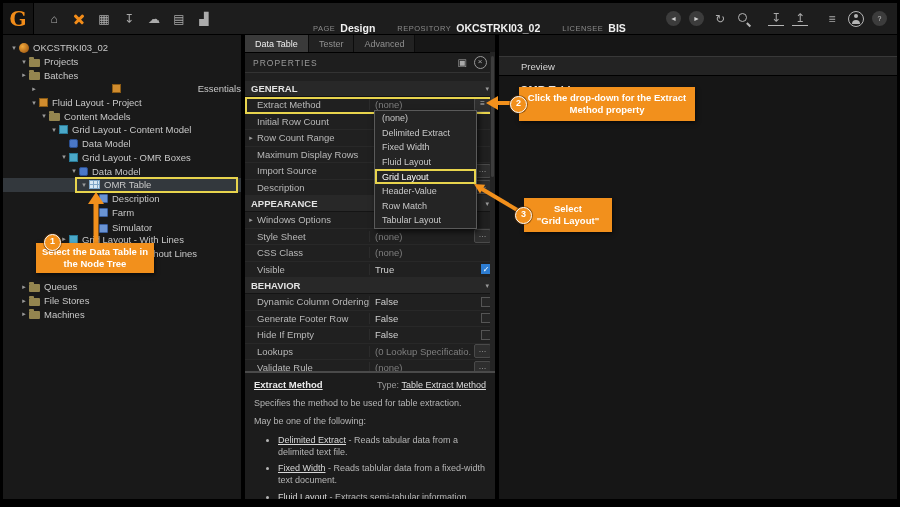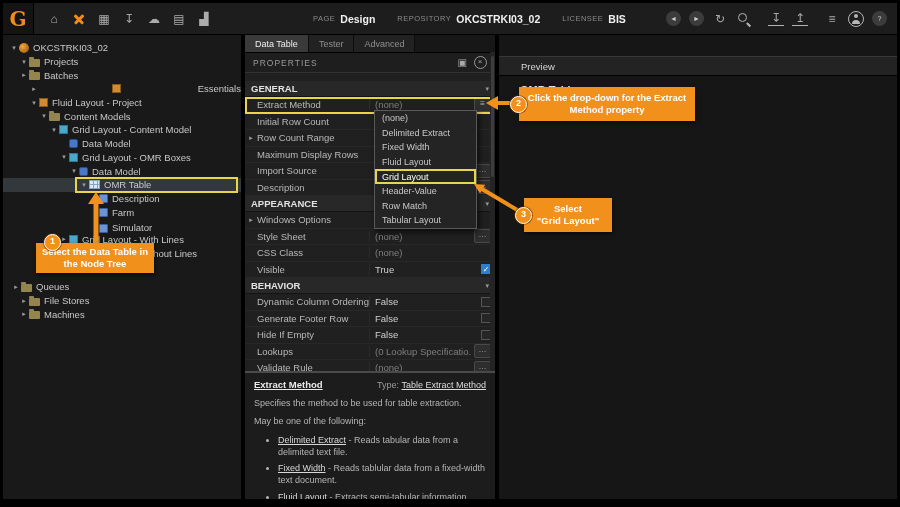--- a/index.html
+++ b/index.html
@@ -28,7 +28,7 @@
   .user-css::before{content:"";position:absolute;left:5px;top:2.5px;width:4px;height:4px;border-radius:50%;background:#b5b5b5;}
   .user-css::after{content:"";position:absolute;left:3px;top:8px;width:8px;height:4px;border-radius:4px 4px 0 0;background:#b5b5b5;}
   .underlined-tray{border-bottom:1.5px solid #b5b5b5;height:13px;line-height:11px;}
-  .center{position:absolute;left:310px;top:0;bottom:0;display:flex;align-items:center;gap:22px;}
+  .center{position:absolute;left:310px;top:0;bottom:0;display:flex;align-items:flex-end;gap:22px;}
   .mgroup{display:flex;align-items:center;}
   .mlabel{font-size:7.5px;color:#8a8a8a;letter-spacing:.5px;margin-right:5px;}
   .mvalue{font-size:10.5px;color:#f0f0f0;font-weight:bold;}

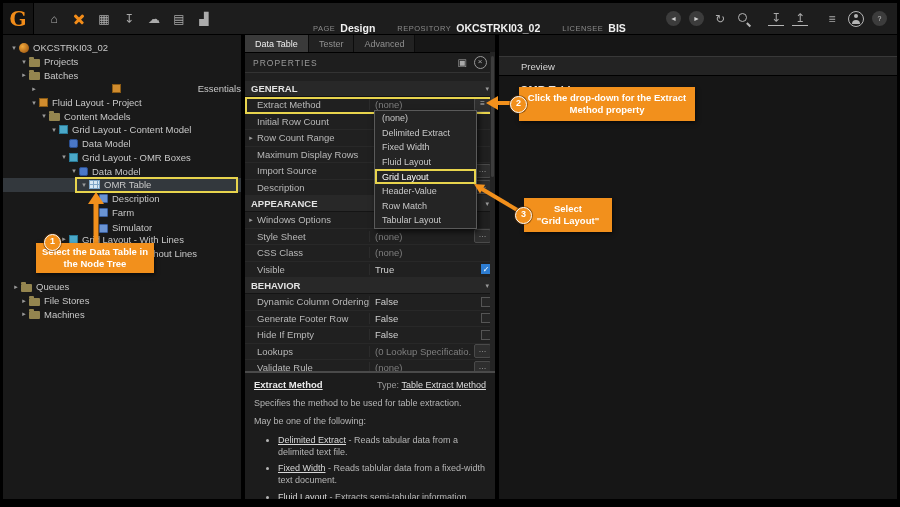--- a/index.html
+++ b/index.html
@@ -251,7 +251,7 @@
           <span class="ti model"></span>
           <span class="tl">Grid Layout - Without Lines</span>
         </div>
-        <div class="tree-row" style="padding-left: 8px; margin-top: 20px;">
+        <div class="tree-row" style="padding-left: 16px; margin-top: 20px;">
           <span class="tw">▸</span>
           <span class="ti folder"></span>
           <span class="tl">Queues</span>

